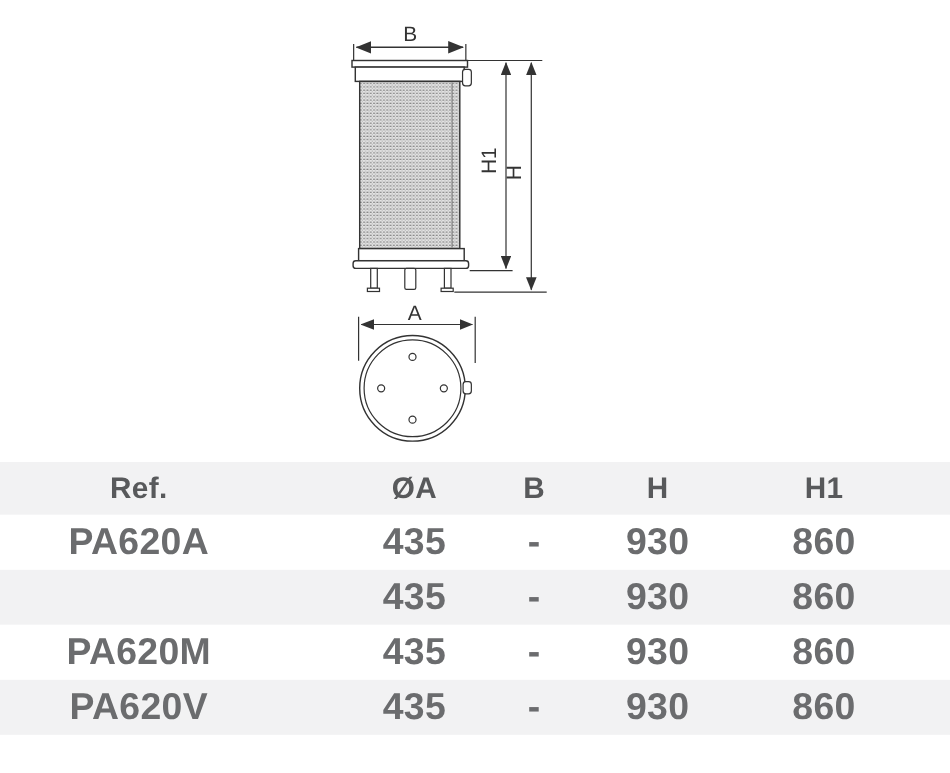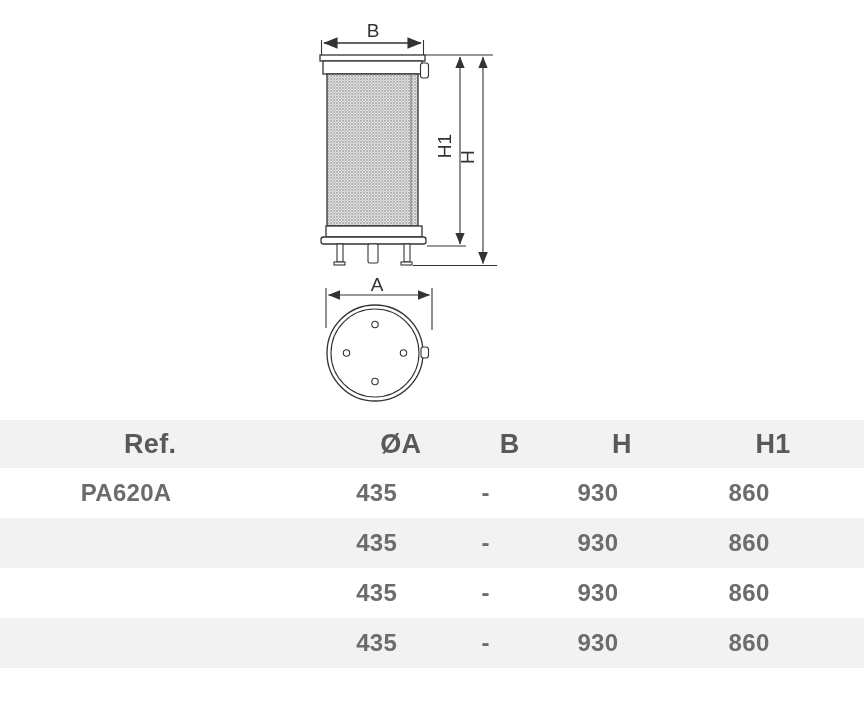--- a/index.html
+++ b/index.html
@@ -15,7 +15,7 @@
   .r-odd{background:#ffffff;}
   .cell{position:absolute;top:50%;transform:translate(-50%,-50%);
         font-size:24px;color:var(--cell-text,#6b6c6e);white-space:nowrap;letter-spacing:.3px;}
-  .thead .cell{color:var(--header-text,#58595b);font-size:27px;margin-left:24px;}
+  .thead .cell{color:var(--header-text,#58595b);font-size:27px;}
   .c1{left:14.6%;} .c2{left:43.6%;} .c3{left:56.2%;} .c4{left:69.2%;} .c5{left:86.7%;}
 </style>
 </head>

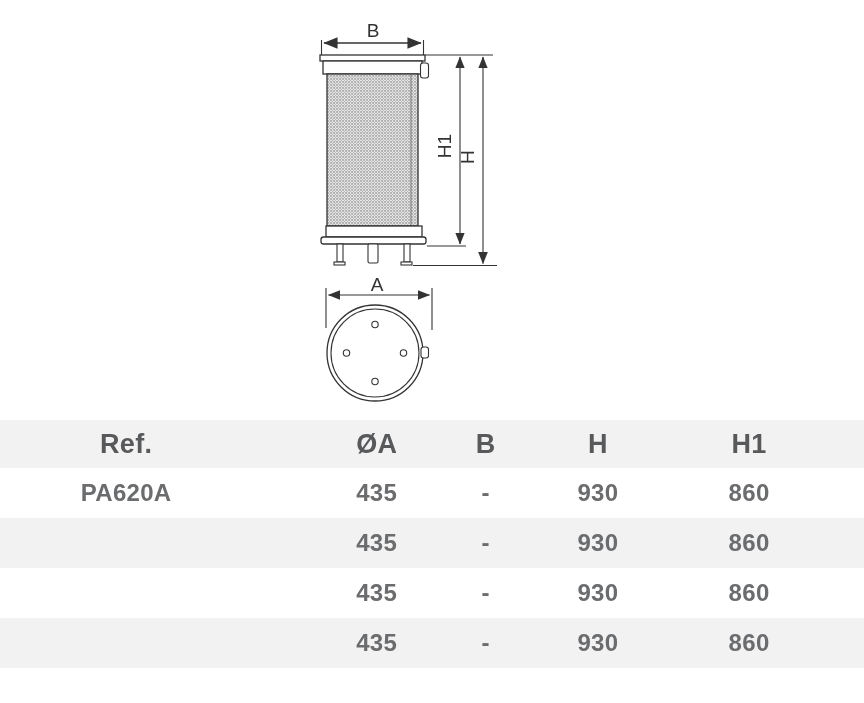--- a/index.html
+++ b/index.html
@@ -14,7 +14,7 @@
   .r-even{background:var(--stripe,#f2f2f3);}
   .r-odd{background:#ffffff;}
   .cell{position:absolute;top:50%;transform:translate(-50%,-50%);
-        font-size:24px;color:var(--cell-text,#6b6c6e);white-space:nowrap;letter-spacing:.3px;}
+        font-size:34px;color:var(--cell-text,#6b6c6e);white-space:nowrap;letter-spacing:.3px;}
   .thead .cell{color:var(--header-text,#58595b);font-size:27px;}
   .c1{left:14.6%;} .c2{left:43.6%;} .c3{left:56.2%;} .c4{left:69.2%;} .c5{left:86.7%;}
 </style>

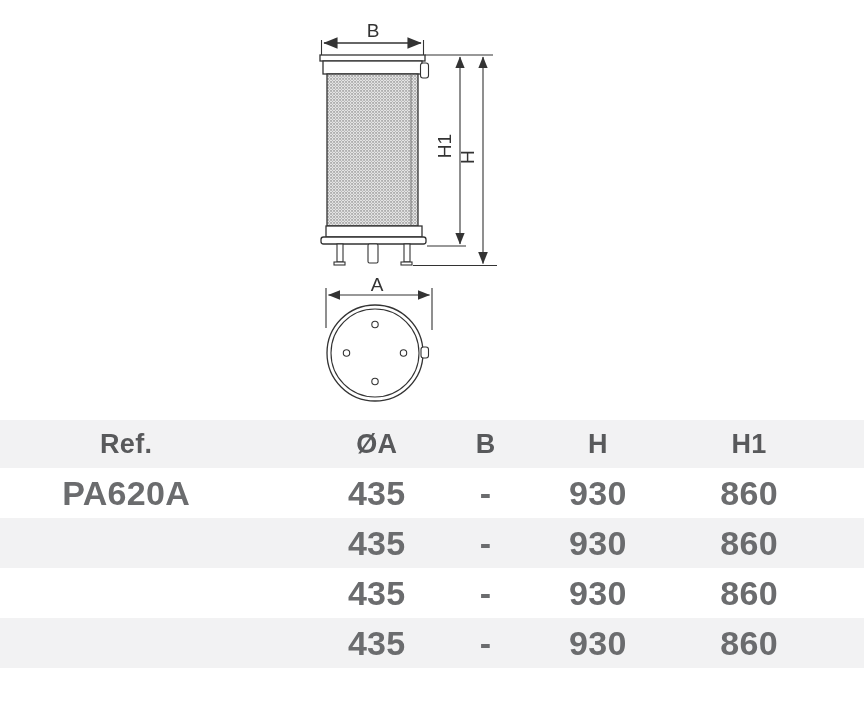--- a/index.html
+++ b/index.html
@@ -117,6 +117,7 @@
     </div>
 
     <div class="trow r-odd">
+      <span class="cell c1">PA620M</span>
       <span class="cell c2">435</span>
       <span class="cell c3">-</span>
       <span class="cell c4">930</span>

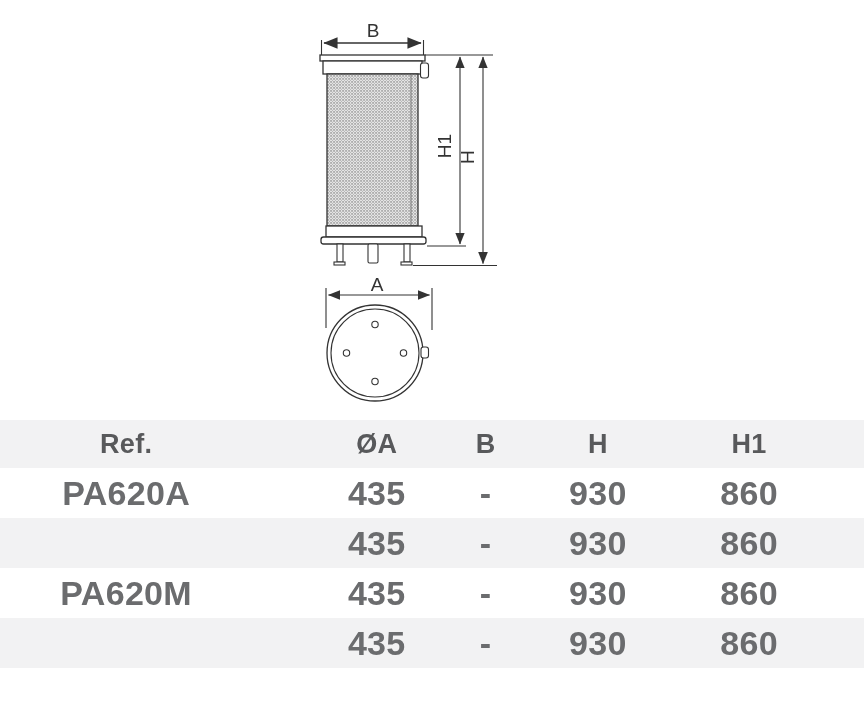--- a/index.html
+++ b/index.html
@@ -125,6 +125,7 @@
     </div>
 
     <div class="trow r-even">
+      <span class="cell c1">PA620V</span>
       <span class="cell c2">435</span>
       <span class="cell c3">-</span>
       <span class="cell c4">930</span>

